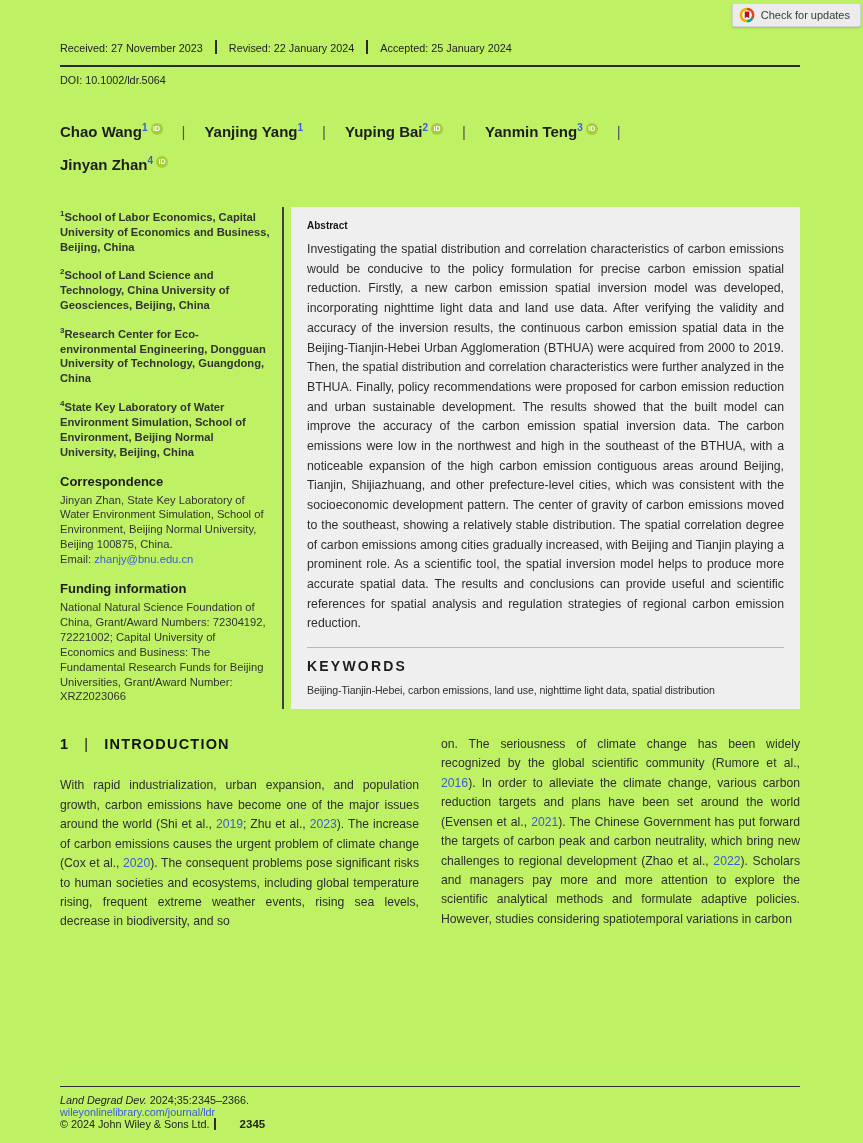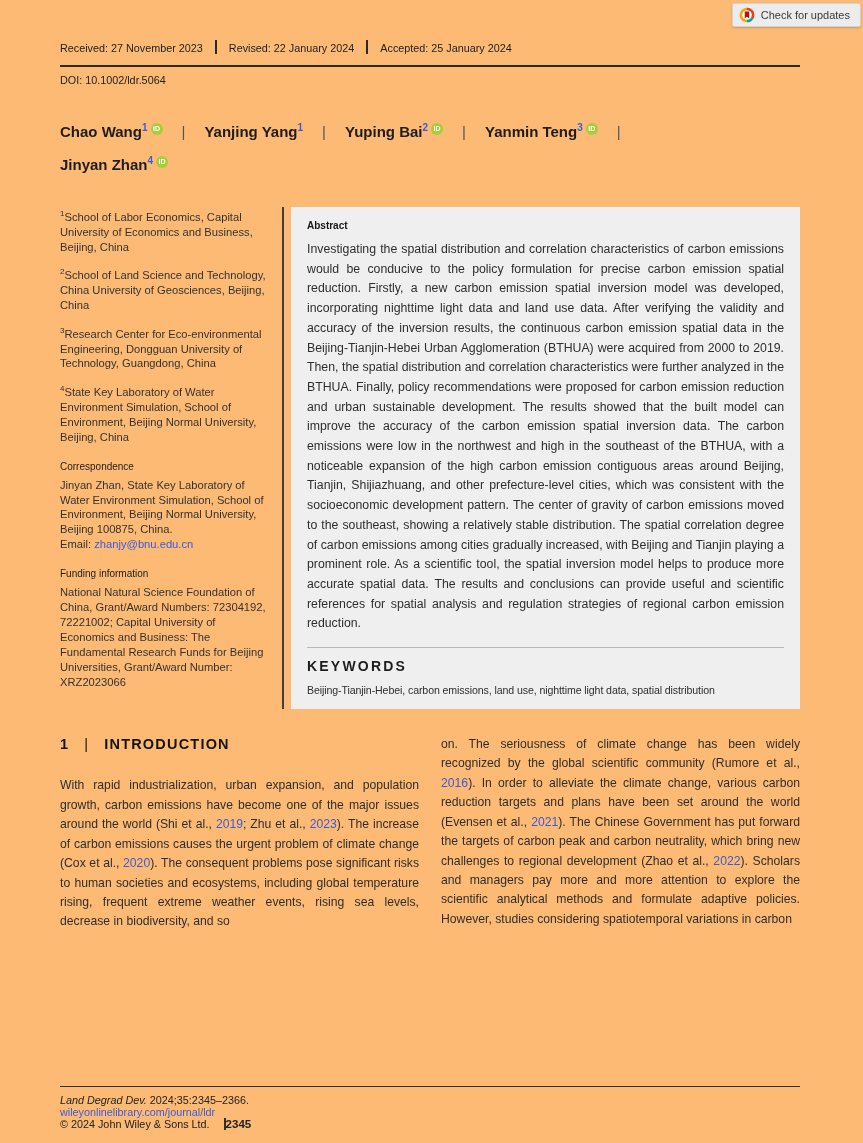--- a/index.html
+++ b/index.html
@@ -6,7 +6,7 @@
   html,body { background:#ffffff; }
   .page {
     position:relative; width:863px; height:1143px; margin:0 auto;
-    background:#fdba74; overflow:hidden;
+    background:#bef264; overflow:hidden;
     font-family:"Liberation Sans", sans-serif; color:#2d2d2d;
   }
   .margins { margin-left:60px; margin-right:63px; }

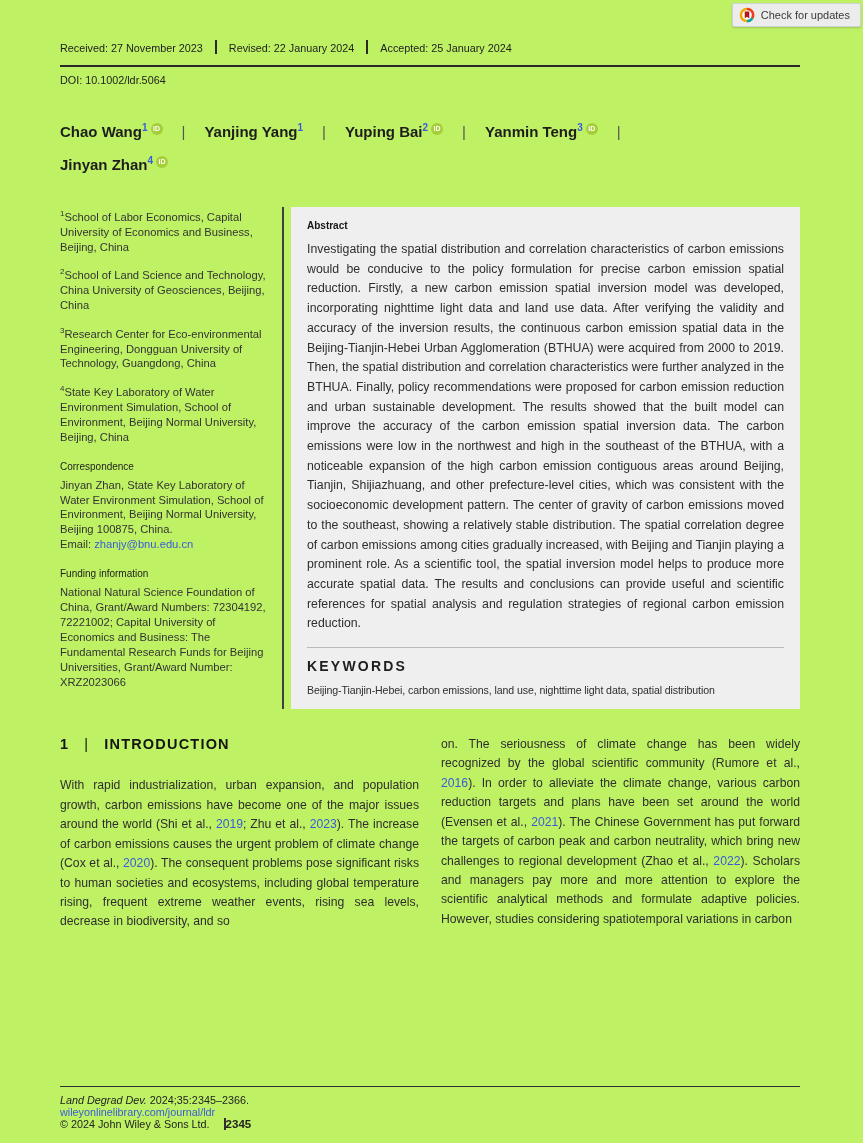--- a/index.html
+++ b/index.html
@@ -63,7 +63,7 @@
   
   .content-row { display:flex; align-items:stretch; margin-top:28px; }
   .sidebar { width:212px; font-size:11.2px; line-height:14.9px; color:#333; }
-  .aff-item { margin-bottom:11px; }
+  .aff-item { margin-bottom:11px;font-weight:bold; }
   .aff-sup { font-size:8px; vertical-align:super; }
   .side-heading { font-weight:normal; font-size:10px; color:#1d1d1d; margin:15px 0 3px; }
   .email-link { color:#3a5bd9; cursor:pointer; }

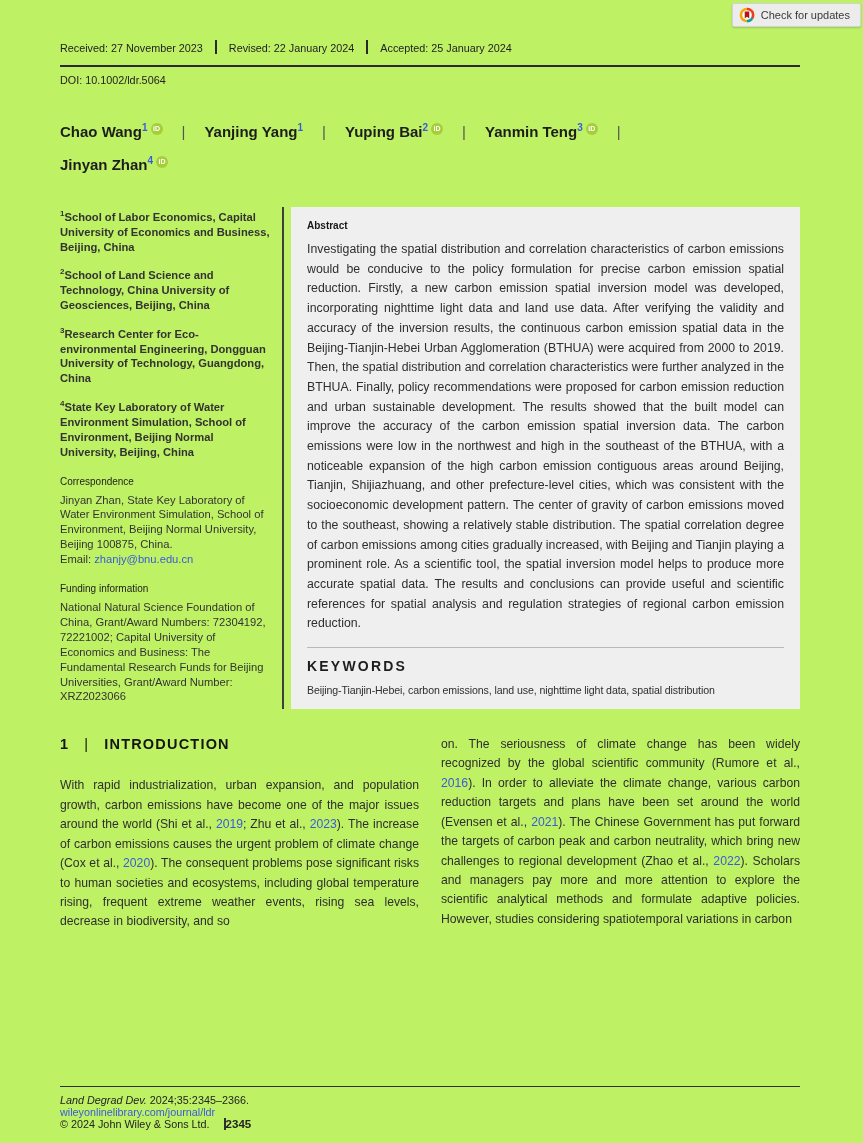--- a/index.html
+++ b/index.html
@@ -65,7 +65,7 @@
   .sidebar { width:212px; font-size:11.2px; line-height:14.9px; color:#333; }
   .aff-item { margin-bottom:11px;font-weight:bold; }
   .aff-sup { font-size:8px; vertical-align:super; }
-  .side-heading { font-weight:normal; font-size:10px; color:#1d1d1d; margin:15px 0 3px; }
+  .side-heading { font-weight:bold; font-size:13px; color:#1d1d1d; margin:15px 0 3px; }
   .email-link { color:#3a5bd9; cursor:pointer; }
   .v-divider { width:2px; background:#3f3f3f; margin-left:10px; }
 

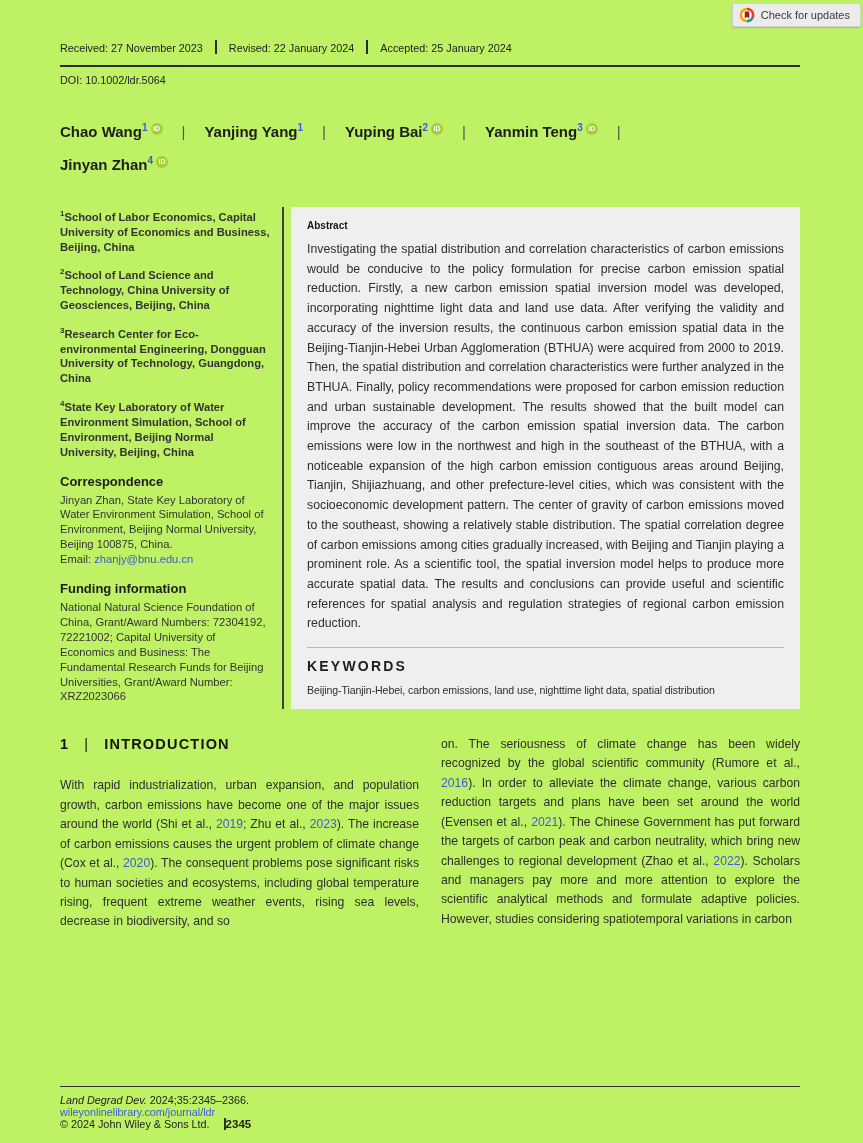--- a/index.html
+++ b/index.html
@@ -99,7 +99,7 @@
   .footer-right { flex:1; display:flex; justify-content:flex-end; align-items:baseline; }
   .page-num {
     font-weight:bold; font-size:11.5px; border-left:2px solid #2f2f2f;
-    padding-left:0; margin-left:14px;text-align:right;
+    padding-left:24px; margin-left:4px;text-align:right;
   }
 </style>
 </head>

